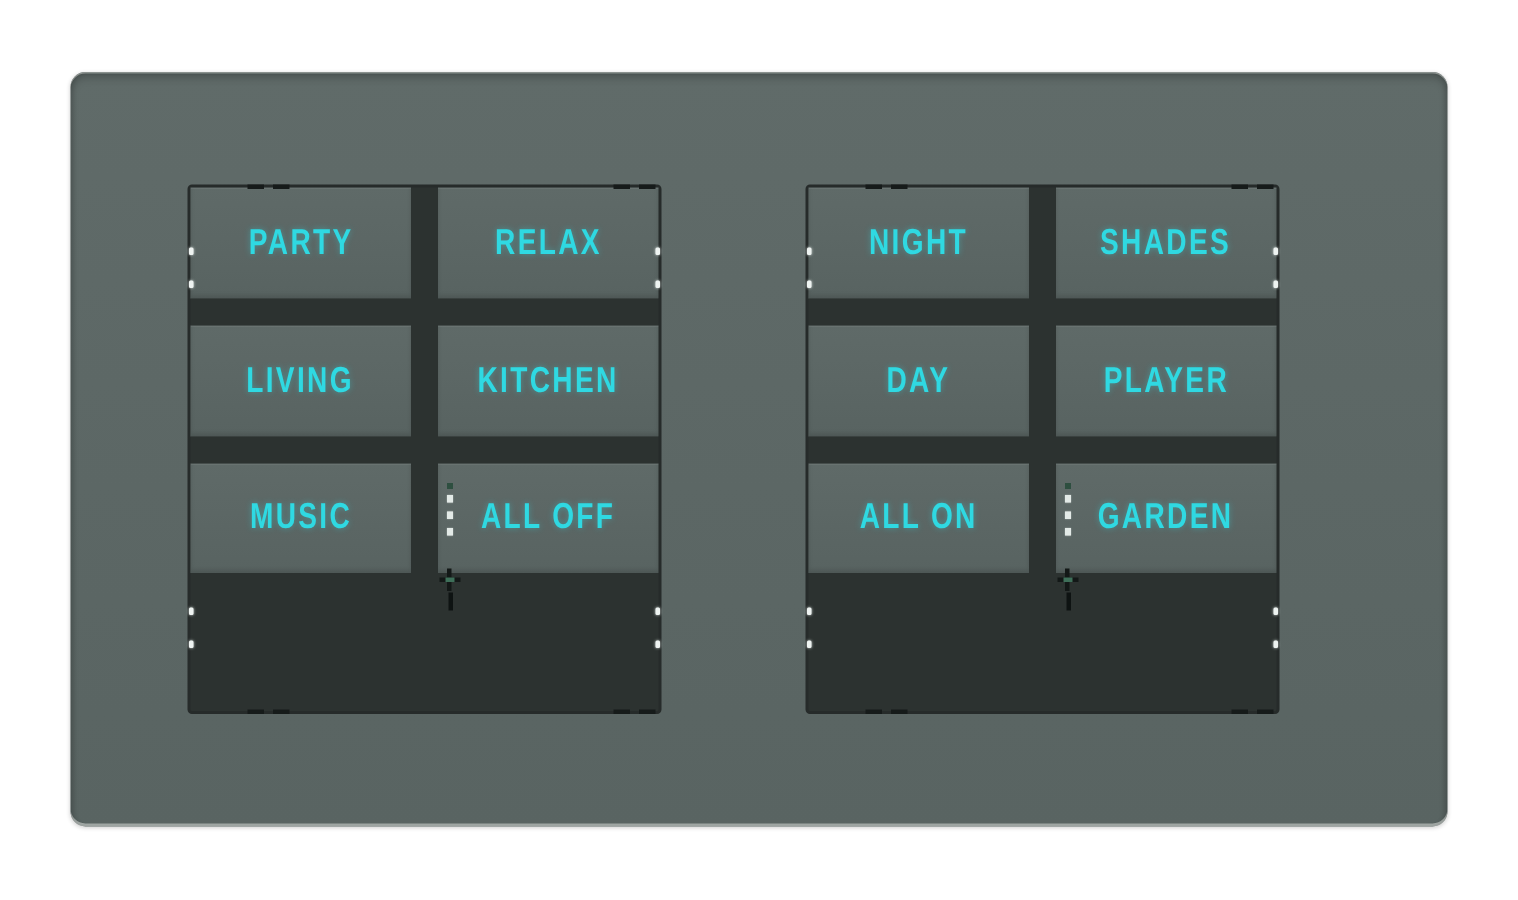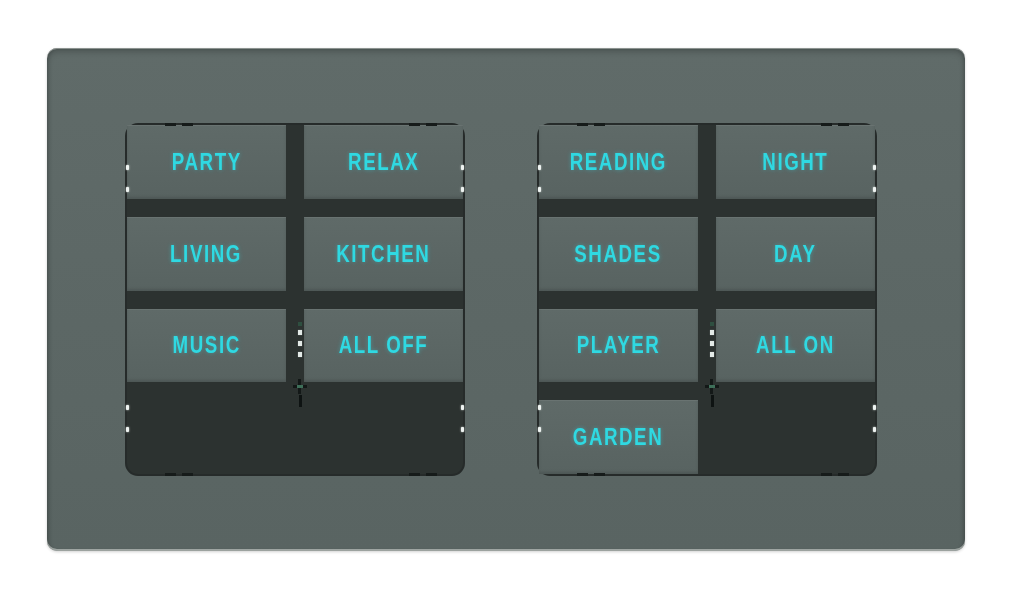--- a/index.html
+++ b/index.html
@@ -23,8 +23,8 @@
   }
   
   .keypad{
-    position:absolute;top:75px;width:340px;height:353px;box-sizing:border-box;
-    background:#2c3230;border:2px solid #262b2a;border-radius:13px;
+    position:absolute;top:75px;width:316px;height:353px;box-sizing:border-box;
+    background:#2c3230;border:2px solid #262b2a;border-radius:3px;
     display:grid;grid-template-columns:1fr 1fr;grid-template-rows:repeat(4,1fr);gap:18px;
   }
   .kp-left{left:78px}

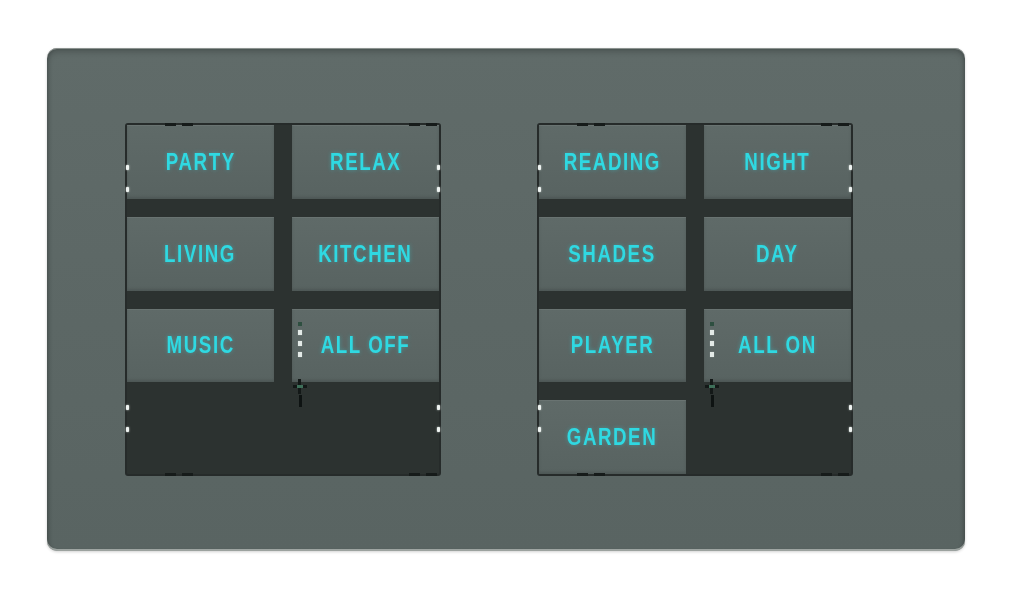--- a/index.html
+++ b/index.html
@@ -118,9 +118,6 @@
 
   <section class="keypad kp-right">
     <div class="btn">
-        <span class="lbl">READING</span>
-      </div>
-    <div class="btn">
         <span class="lbl">NIGHT</span>
       </div>
     <div class="btn">

